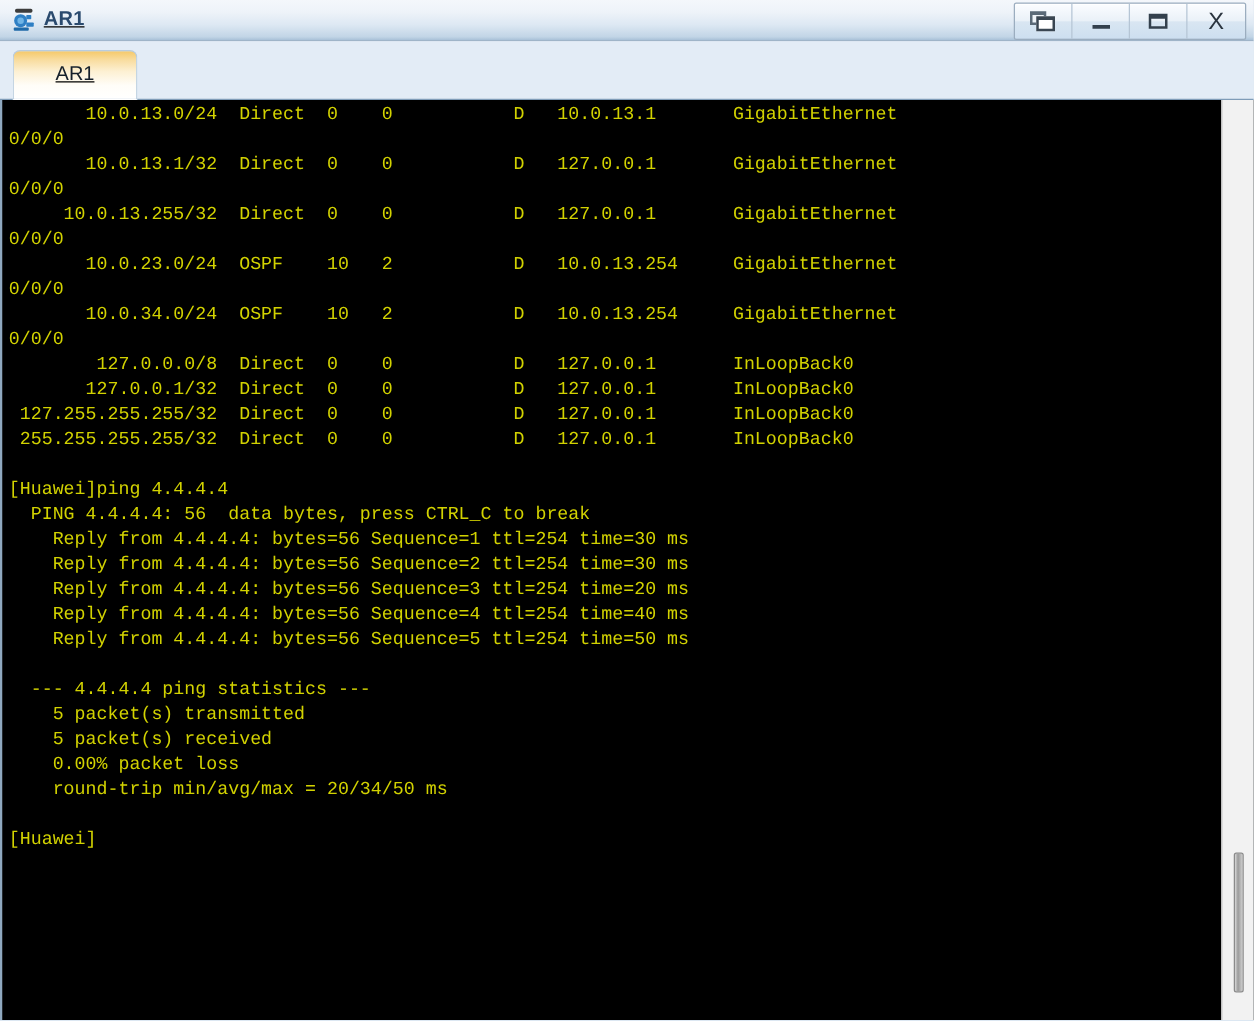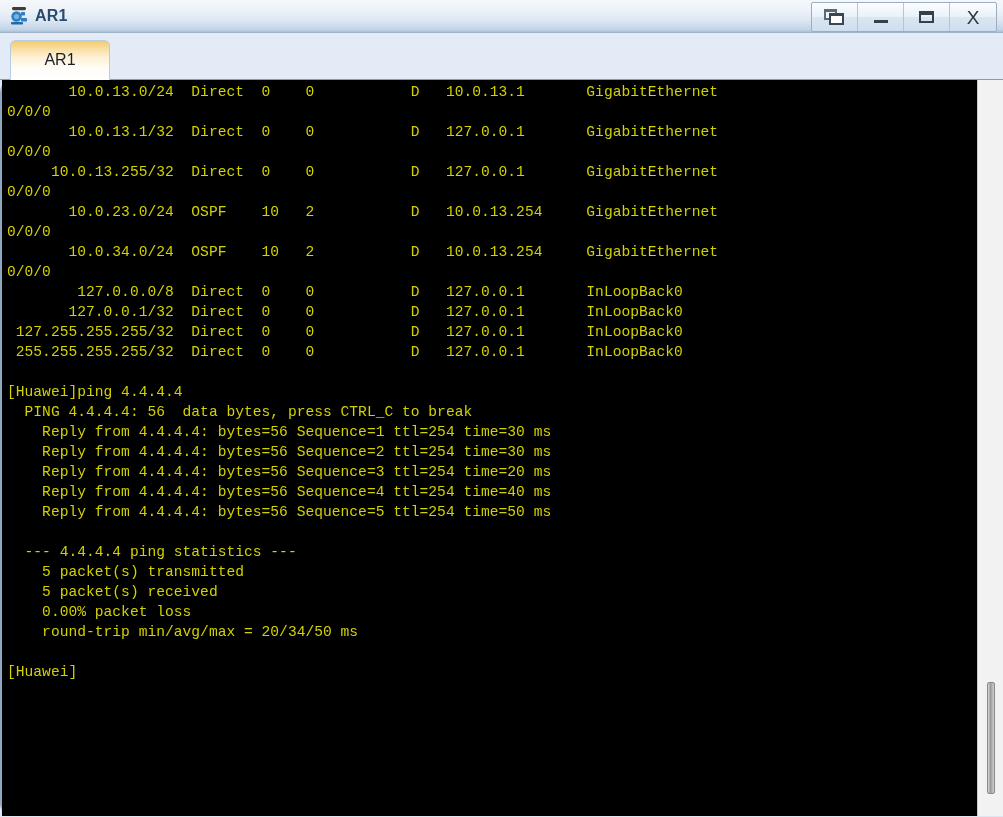--- a/index.html
+++ b/index.html
@@ -21,6 +21,7 @@
     box-sizing: border-box;
     background: #dce7f2;
     overflow: hidden;
+    text-decoration: underline;
   }
 
   

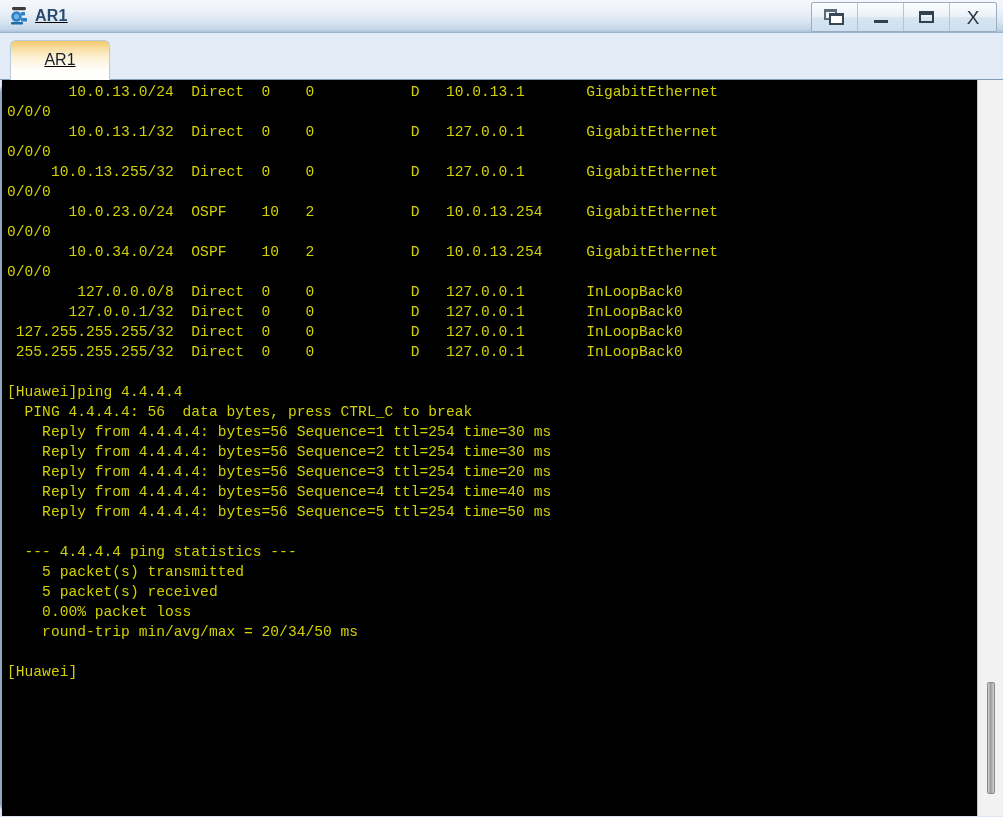--- a/index.html
+++ b/index.html
@@ -169,7 +169,6 @@
     border-left: 2px solid #8fa8bf;
     box-sizing: border-box;
     display: flex;
-    border-radius: 13px;
   }
   #terminal {
     flex: 1 1 auto;

